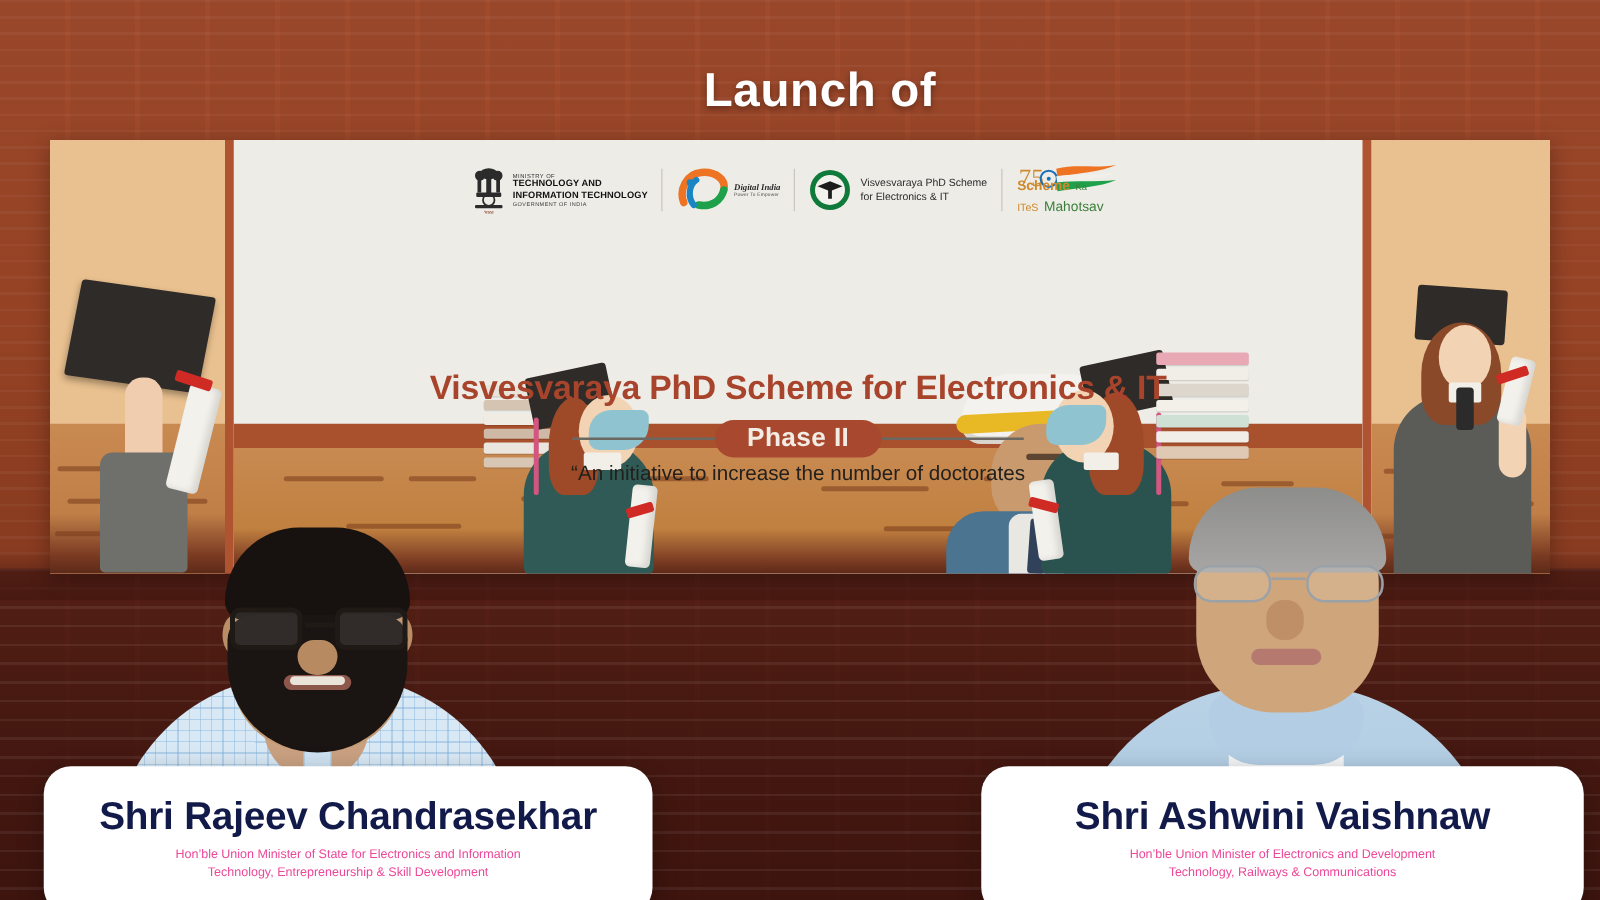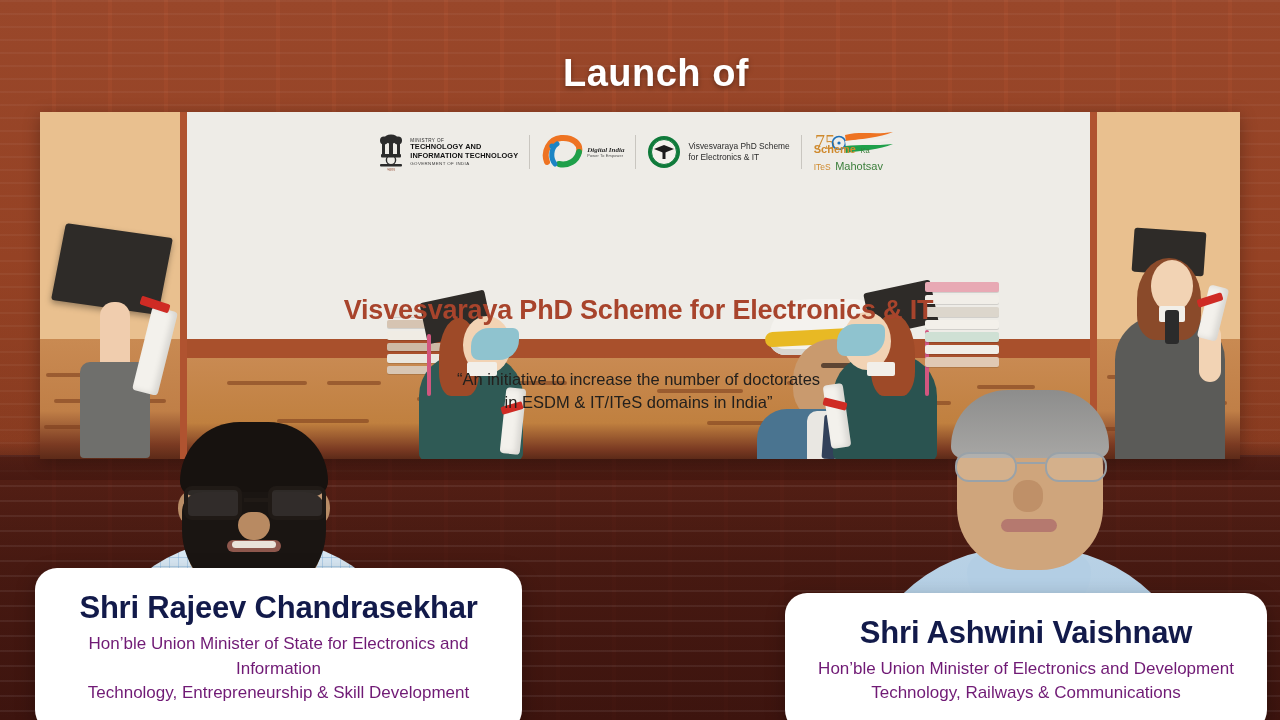--- a/index.html
+++ b/index.html
@@ -496,6 +496,11 @@
 
   <div id="bannerTitle">Visvesvaraya PhD Scheme for Electronics &amp; IT</div>
 
+  <div id="phaseRow">
+    <div class="rule"></div>
+    <div id="phaseBadge">Phase II</div>
+    <div class="rule"></div>
+  </div>
 
   <div id="bannerSub">
     <div>“An initiative to increase the number of doctorates</div>

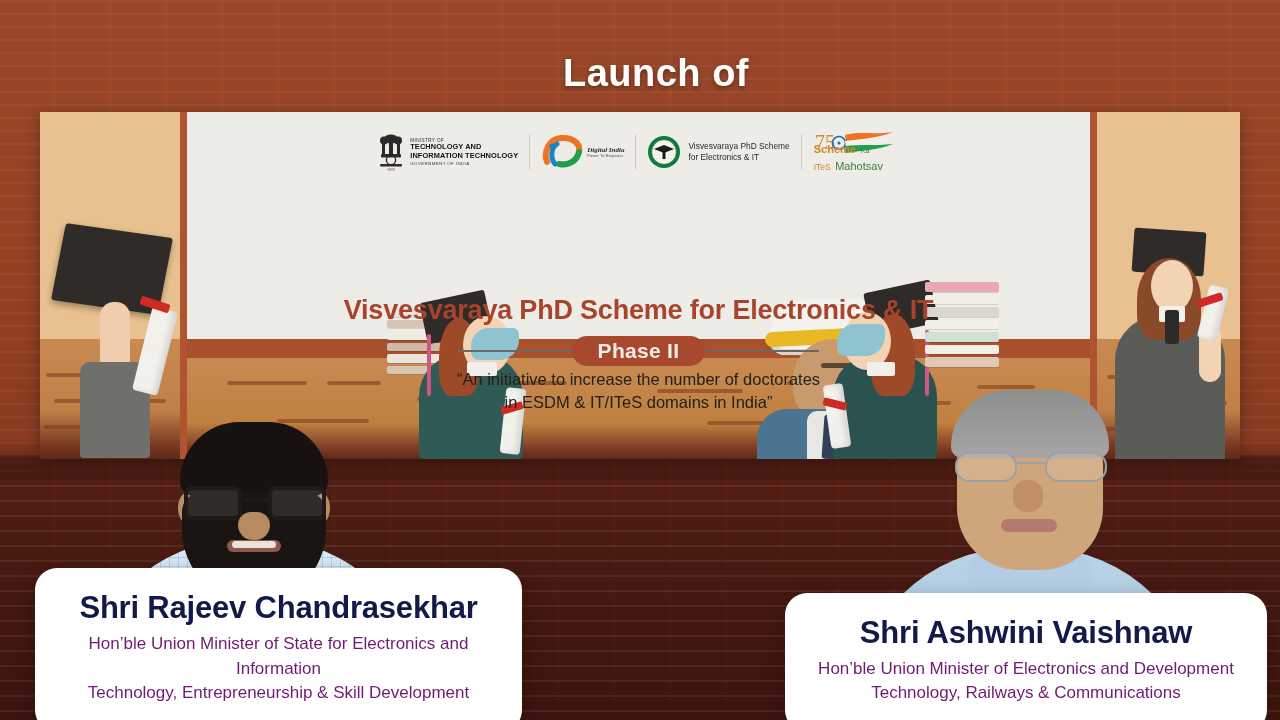--- a/index.html
+++ b/index.html
@@ -504,7 +504,6 @@
 
   <div id="bannerSub">
     <div>“An initiative to increase the number of doctorates</div>
-    <div>in ESDM &amp; IT/ITeS domains in India”</div>
   </div>
 </div>
 

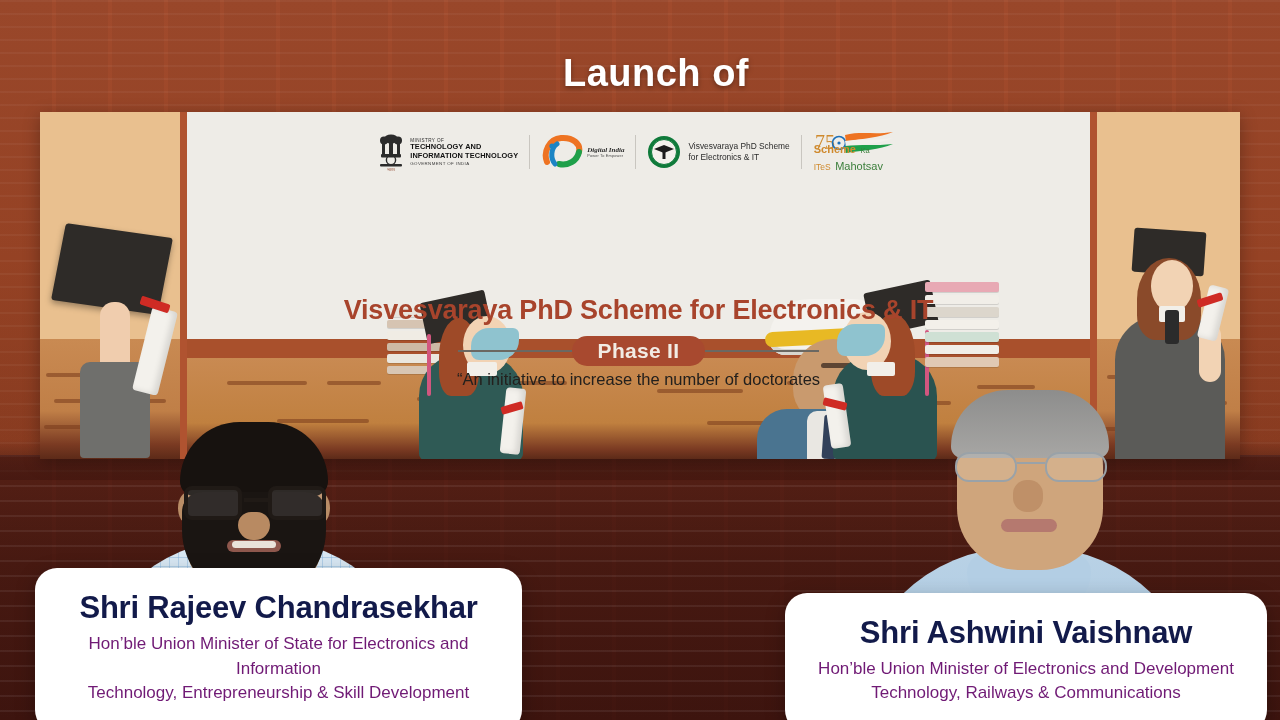--- a/index.html
+++ b/index.html
@@ -283,7 +283,7 @@
     font-size:31px; font-weight:bold; color:#121a4a; letter-spacing:-.2px;
     margin-bottom:6px; white-space:nowrap;
   }
-  .card .dsg { font-size:17px; color:#701a75; line-height:1.45; }
+  .card .dsg { font-size:10px; color:#ec4899; line-height:1.45; }
 </style>
 </head>
 <body>

